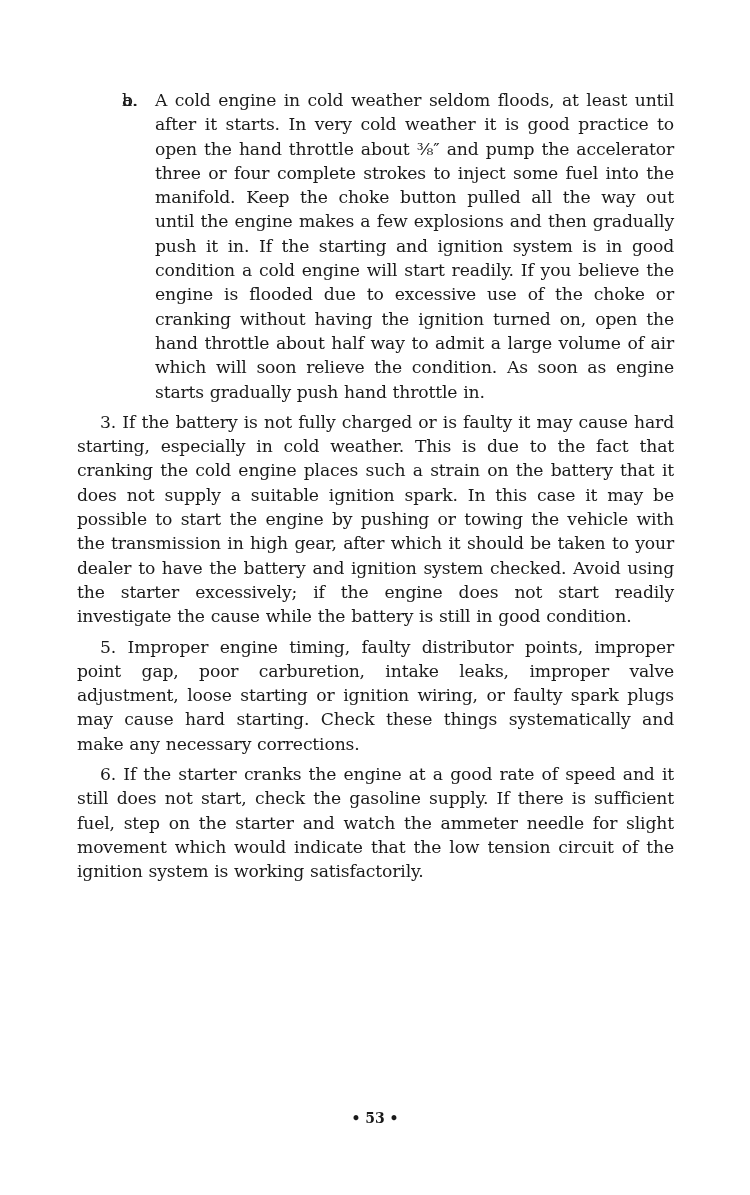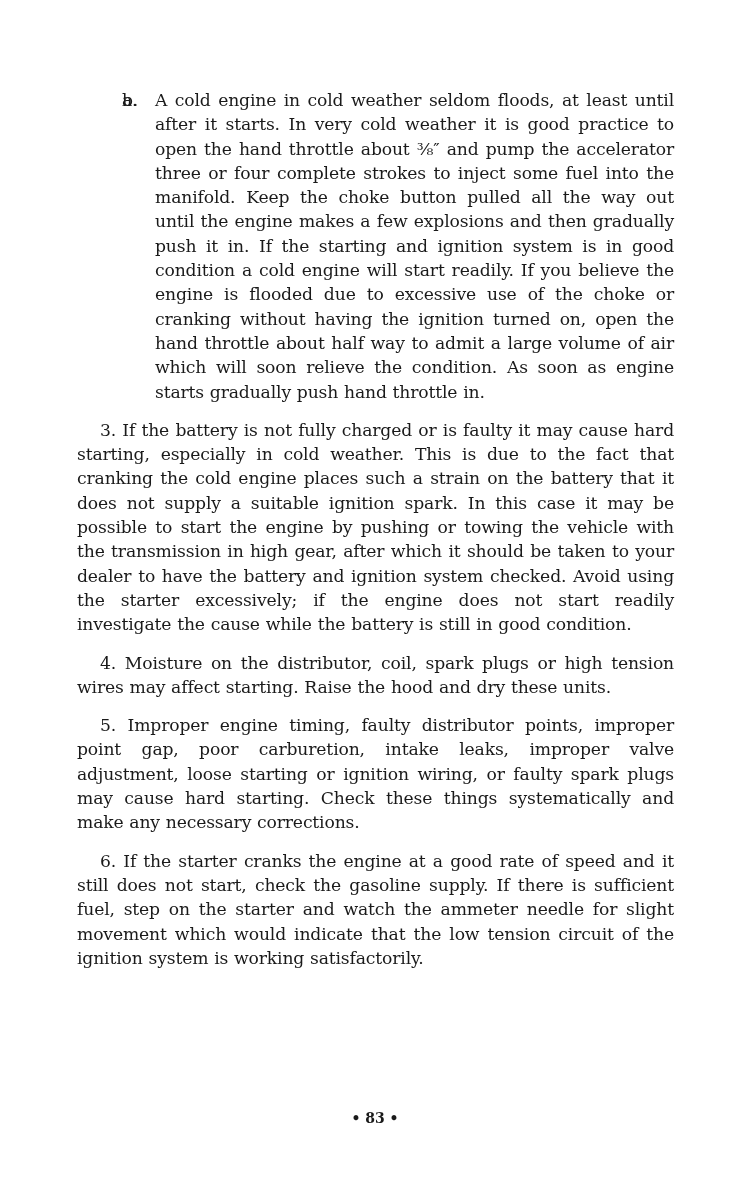--- a/index.html
+++ b/index.html
@@ -43,7 +43,7 @@
     text-indent: 23px;
   }
   .gap-sm { margin-top: 4px; }
-  .gap-md { margin-top: 14px; }
+  .gap-md { margin-top: 6px; }
   .page-number {
     position: absolute;
     left: 0;

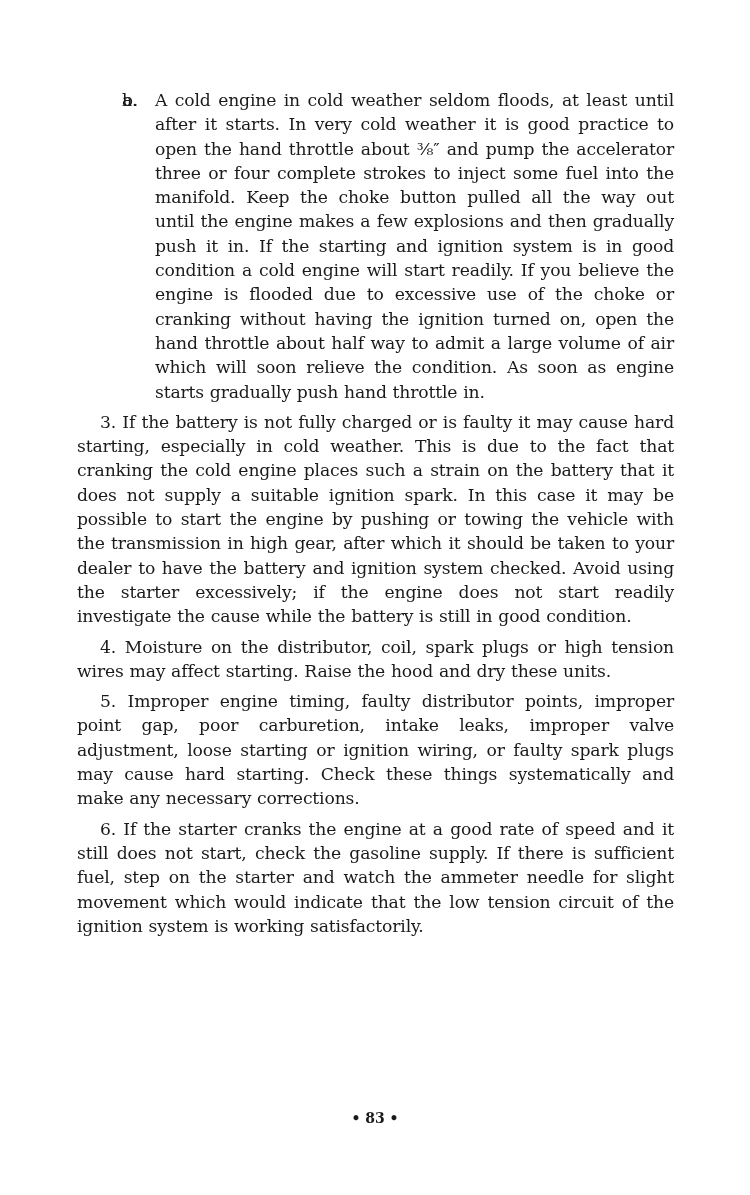--- a/index.html
+++ b/index.html
@@ -69,7 +69,6 @@
       <span>A cold engine in cold weather seldom floods, at least until after it starts. In very cold weather it is good practice to open the hand throttle about ⅜″ and pump the accelerator three or four complete strokes to inject some fuel into the manifold. Keep the choke button pulled all the way out until the engine makes a few explosions and then gradually push it in. If the starting and ignition system is in good condition a cold engine will start readily. If you believe the engine is flooded due to excessive use of the choke or cranking without having the ignition turned on, open the hand throttle about half way to admit a large volume of air which will soon relieve the condition. As soon as engine starts gradually push hand throttle in.</span>
     </p>
     <p class="para gap-md">3. If the battery is not fully charged or is faulty it may cause hard starting, especially in cold weather. This is due to the fact that cranking the cold engine places such a strain on the battery that it does not supply a suitable ignition spark. In this case it may be possible to start the engine by pushing or towing the vehicle with the transmission in high gear, after which it should be taken to your dealer to have the battery and ignition system checked. Avoid using the starter excessively; if the engine does not start readily investigate the cause while the battery is still in good condition.</p>
-    <p class="para gap-md">4. Moisture on the distributor, coil, spark plugs or high tension wires may affect starting. Raise the hood and dry these units.</p>
     <p class="para gap-md">5. Improper engine timing, faulty distributor points, improper point gap, poor carburetion, intake leaks, improper valve adjustment, loose starting or ignition wiring, or faulty spark plugs may cause hard starting. Check these things systematically and make any necessary corrections.</p>
     <p class="para gap-md">6. If the starter cranks the engine at a good rate of speed and it still does not start, check the gasoline supply. If there is sufficient fuel, step on the starter and watch the ammeter needle for slight movement which would indicate that the low tension circuit of the ignition system is working satisfactorily.</p>
   </div>

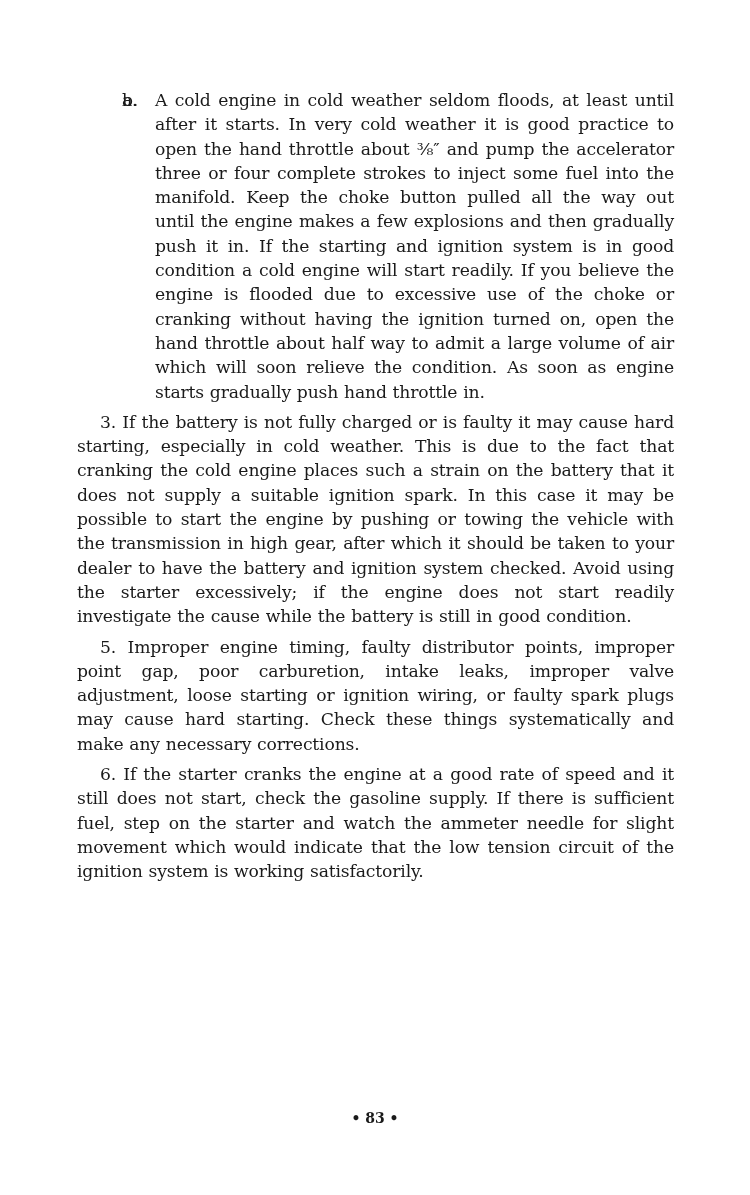--- a/index.html
+++ b/index.html
@@ -74,6 +74,6 @@
   </div>
 </div>
 
-<div class="page-number">• 83 •</div>
+<div class="page-number">• 53 •</div>
 
 </body></html>

